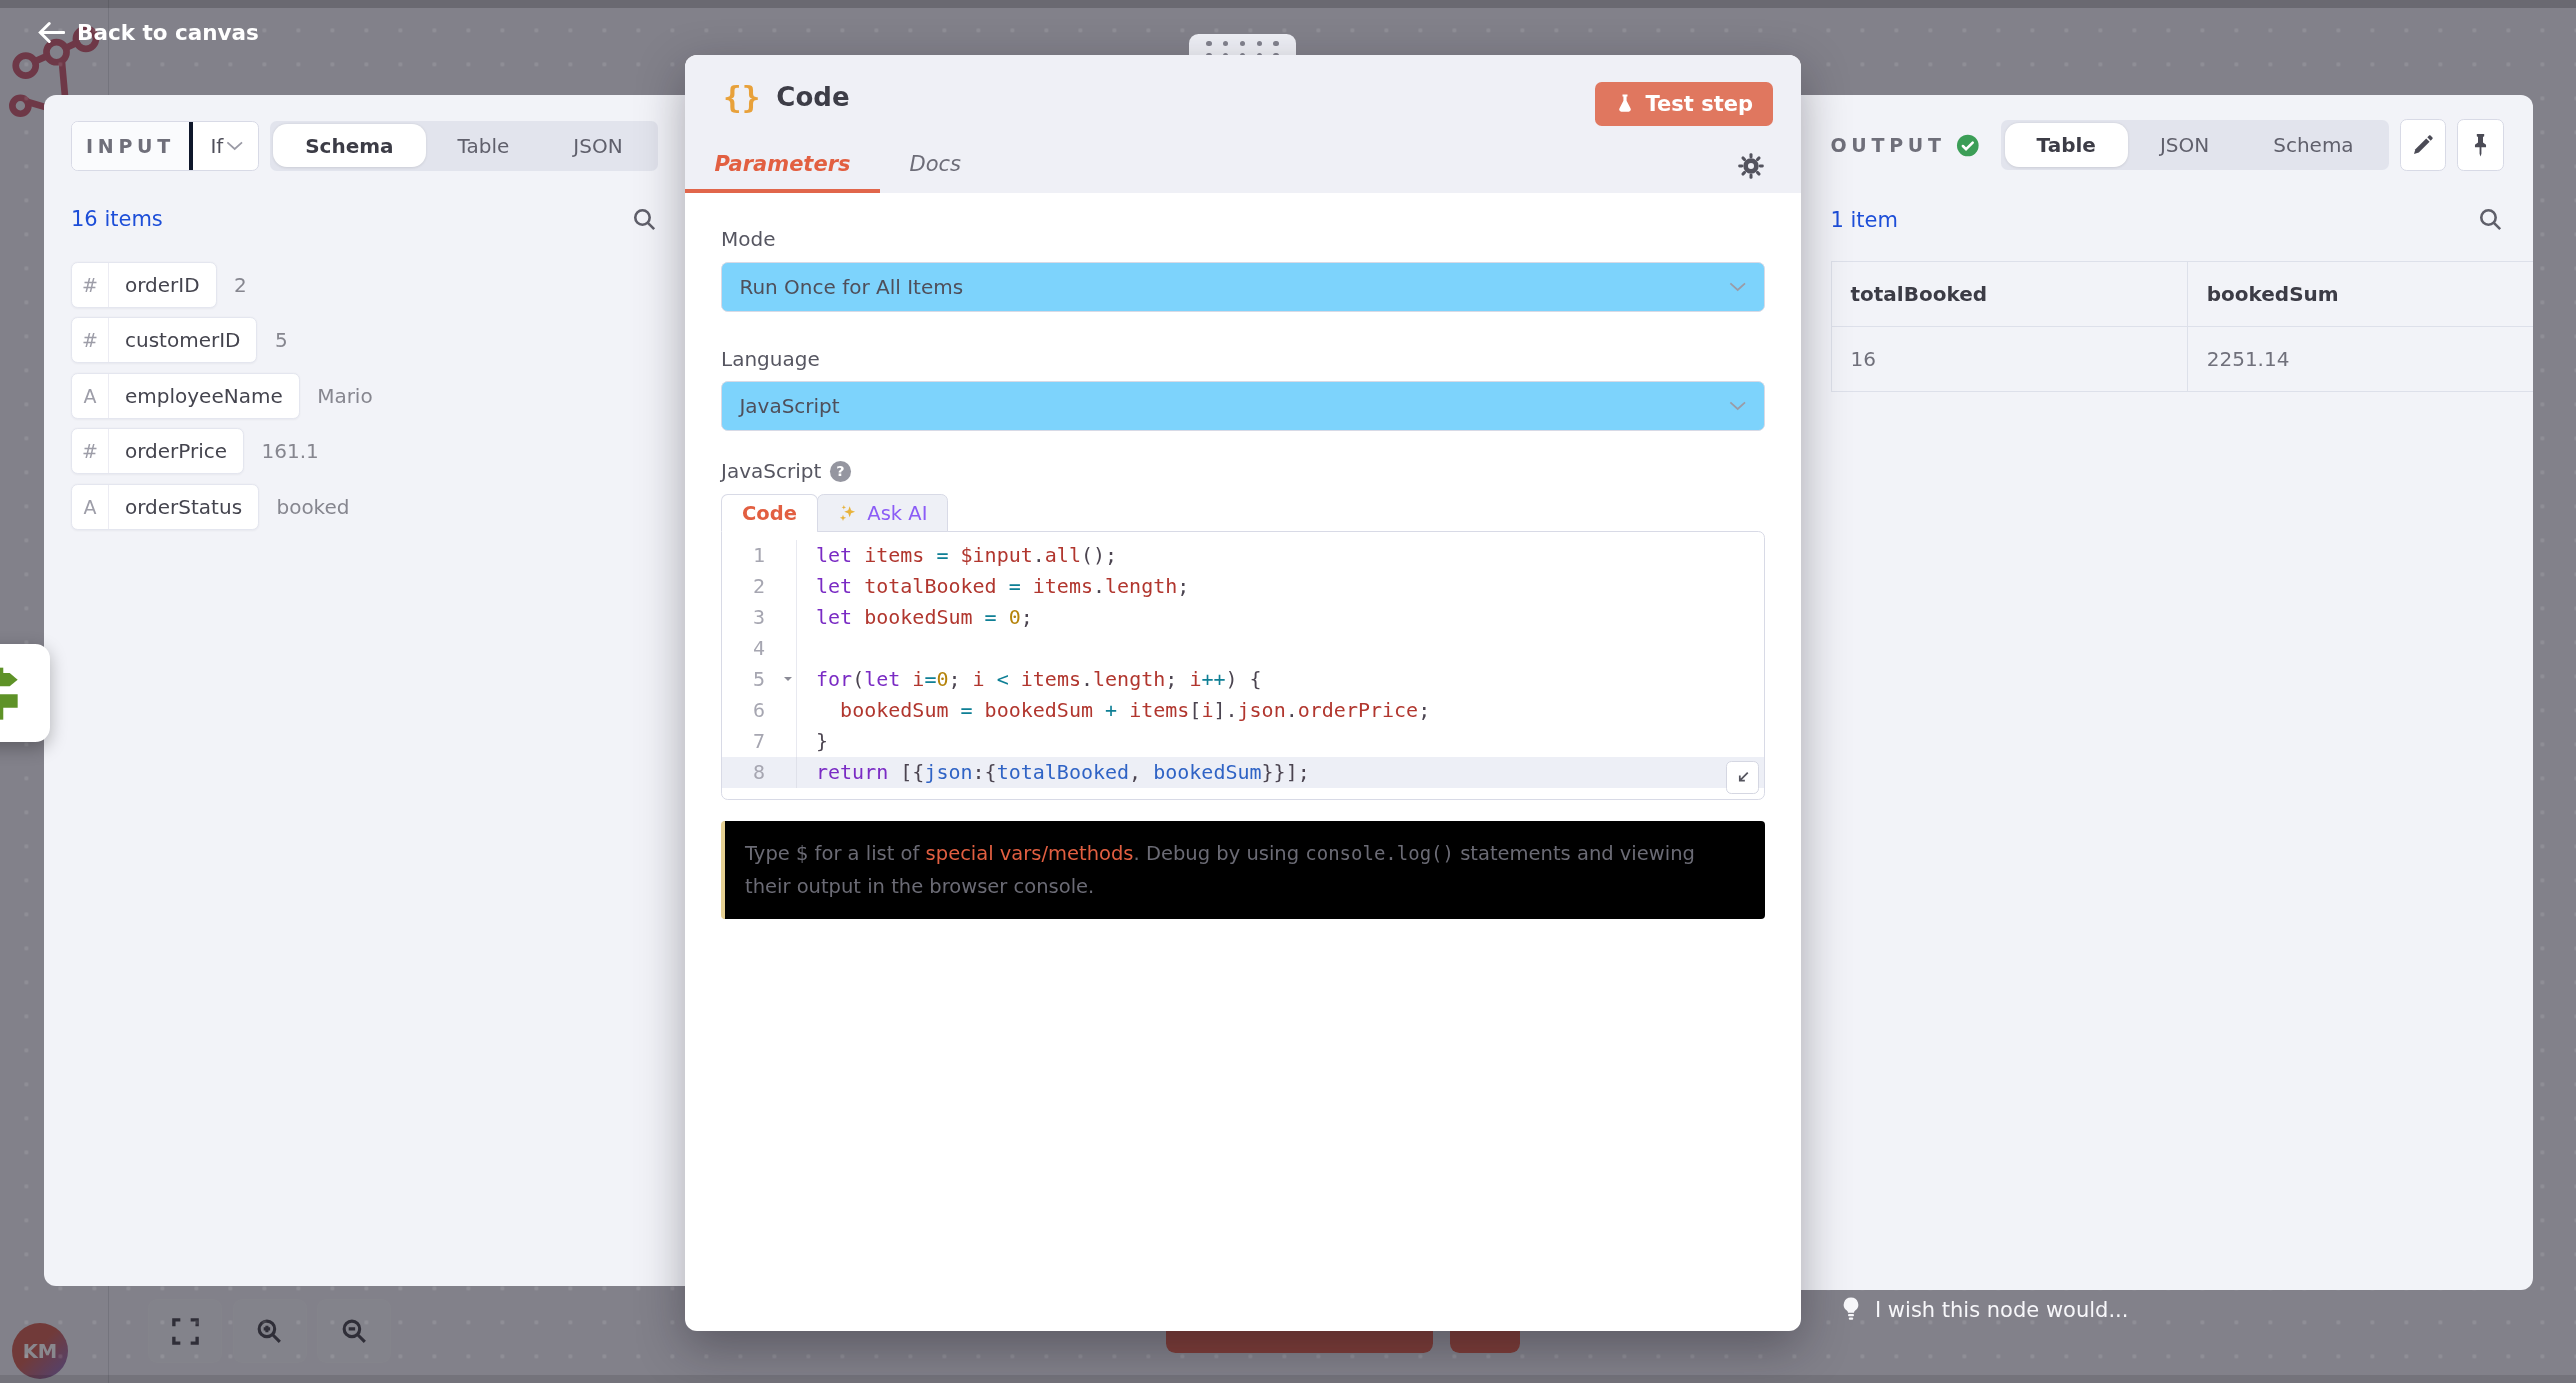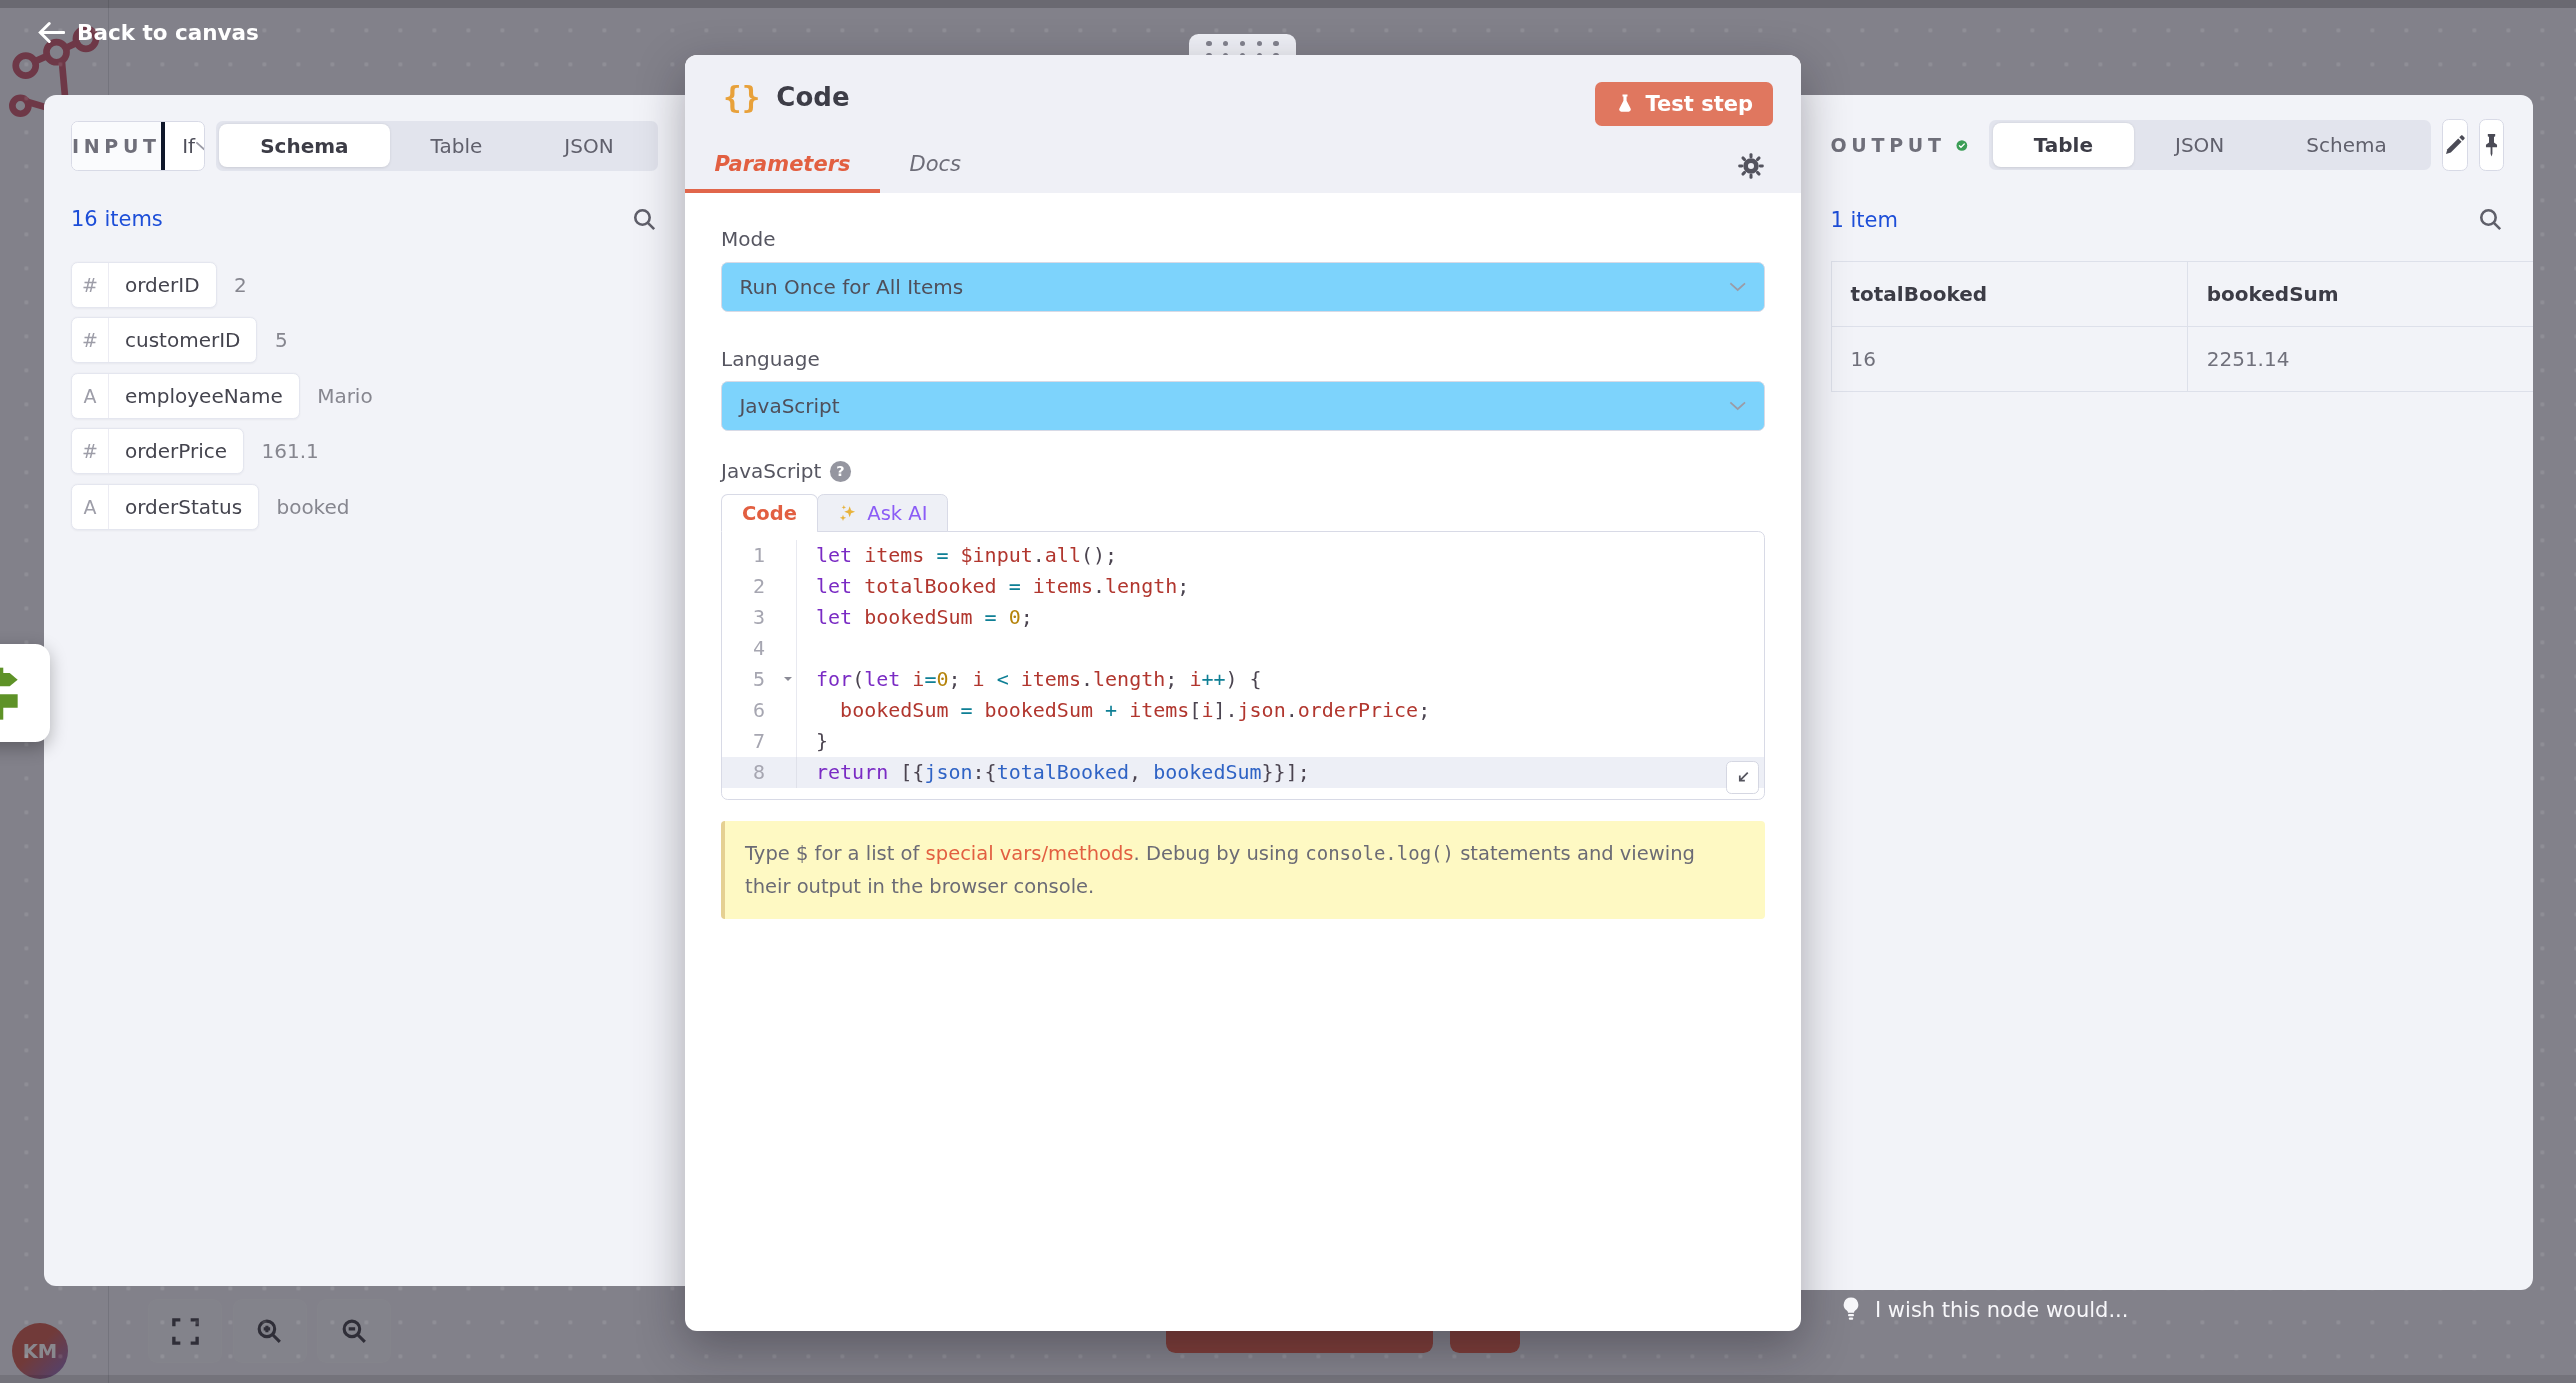--- a/index.html
+++ b/index.html
@@ -97,7 +97,7 @@
   .panel-row{display:flex;align-items:center;gap:10.7px;}
   .io-label{font-size:19px;font-weight:600;letter-spacing:4.7px;color:#6f6f7a;}
   .seg{display:flex;background:#e2e4ed;border-radius:6.7px;padding:3.4px;height:50px;box-sizing:border-box;align-items:stretch;}
-  .seg-tab{display:flex;align-items:center;padding:0 41px;font-size:20px;color:#60606c;border-radius:8px;cursor:pointer;}
+  .seg-tab{display:flex;align-items:center;padding:0 32px;font-size:20px;color:#60606c;border-radius:14px;cursor:pointer;}
   .seg-tab.active{background:#fff;color:#3c3c46;font-weight:600;box-shadow:0 0.7px 2.7px rgba(0,0,0,.10);}
   .items-row{display:flex;align-items:center;justify-content:space-between;margin-top:35px;}
   .items-count{font-size:21px;color:#1d4ed8;}

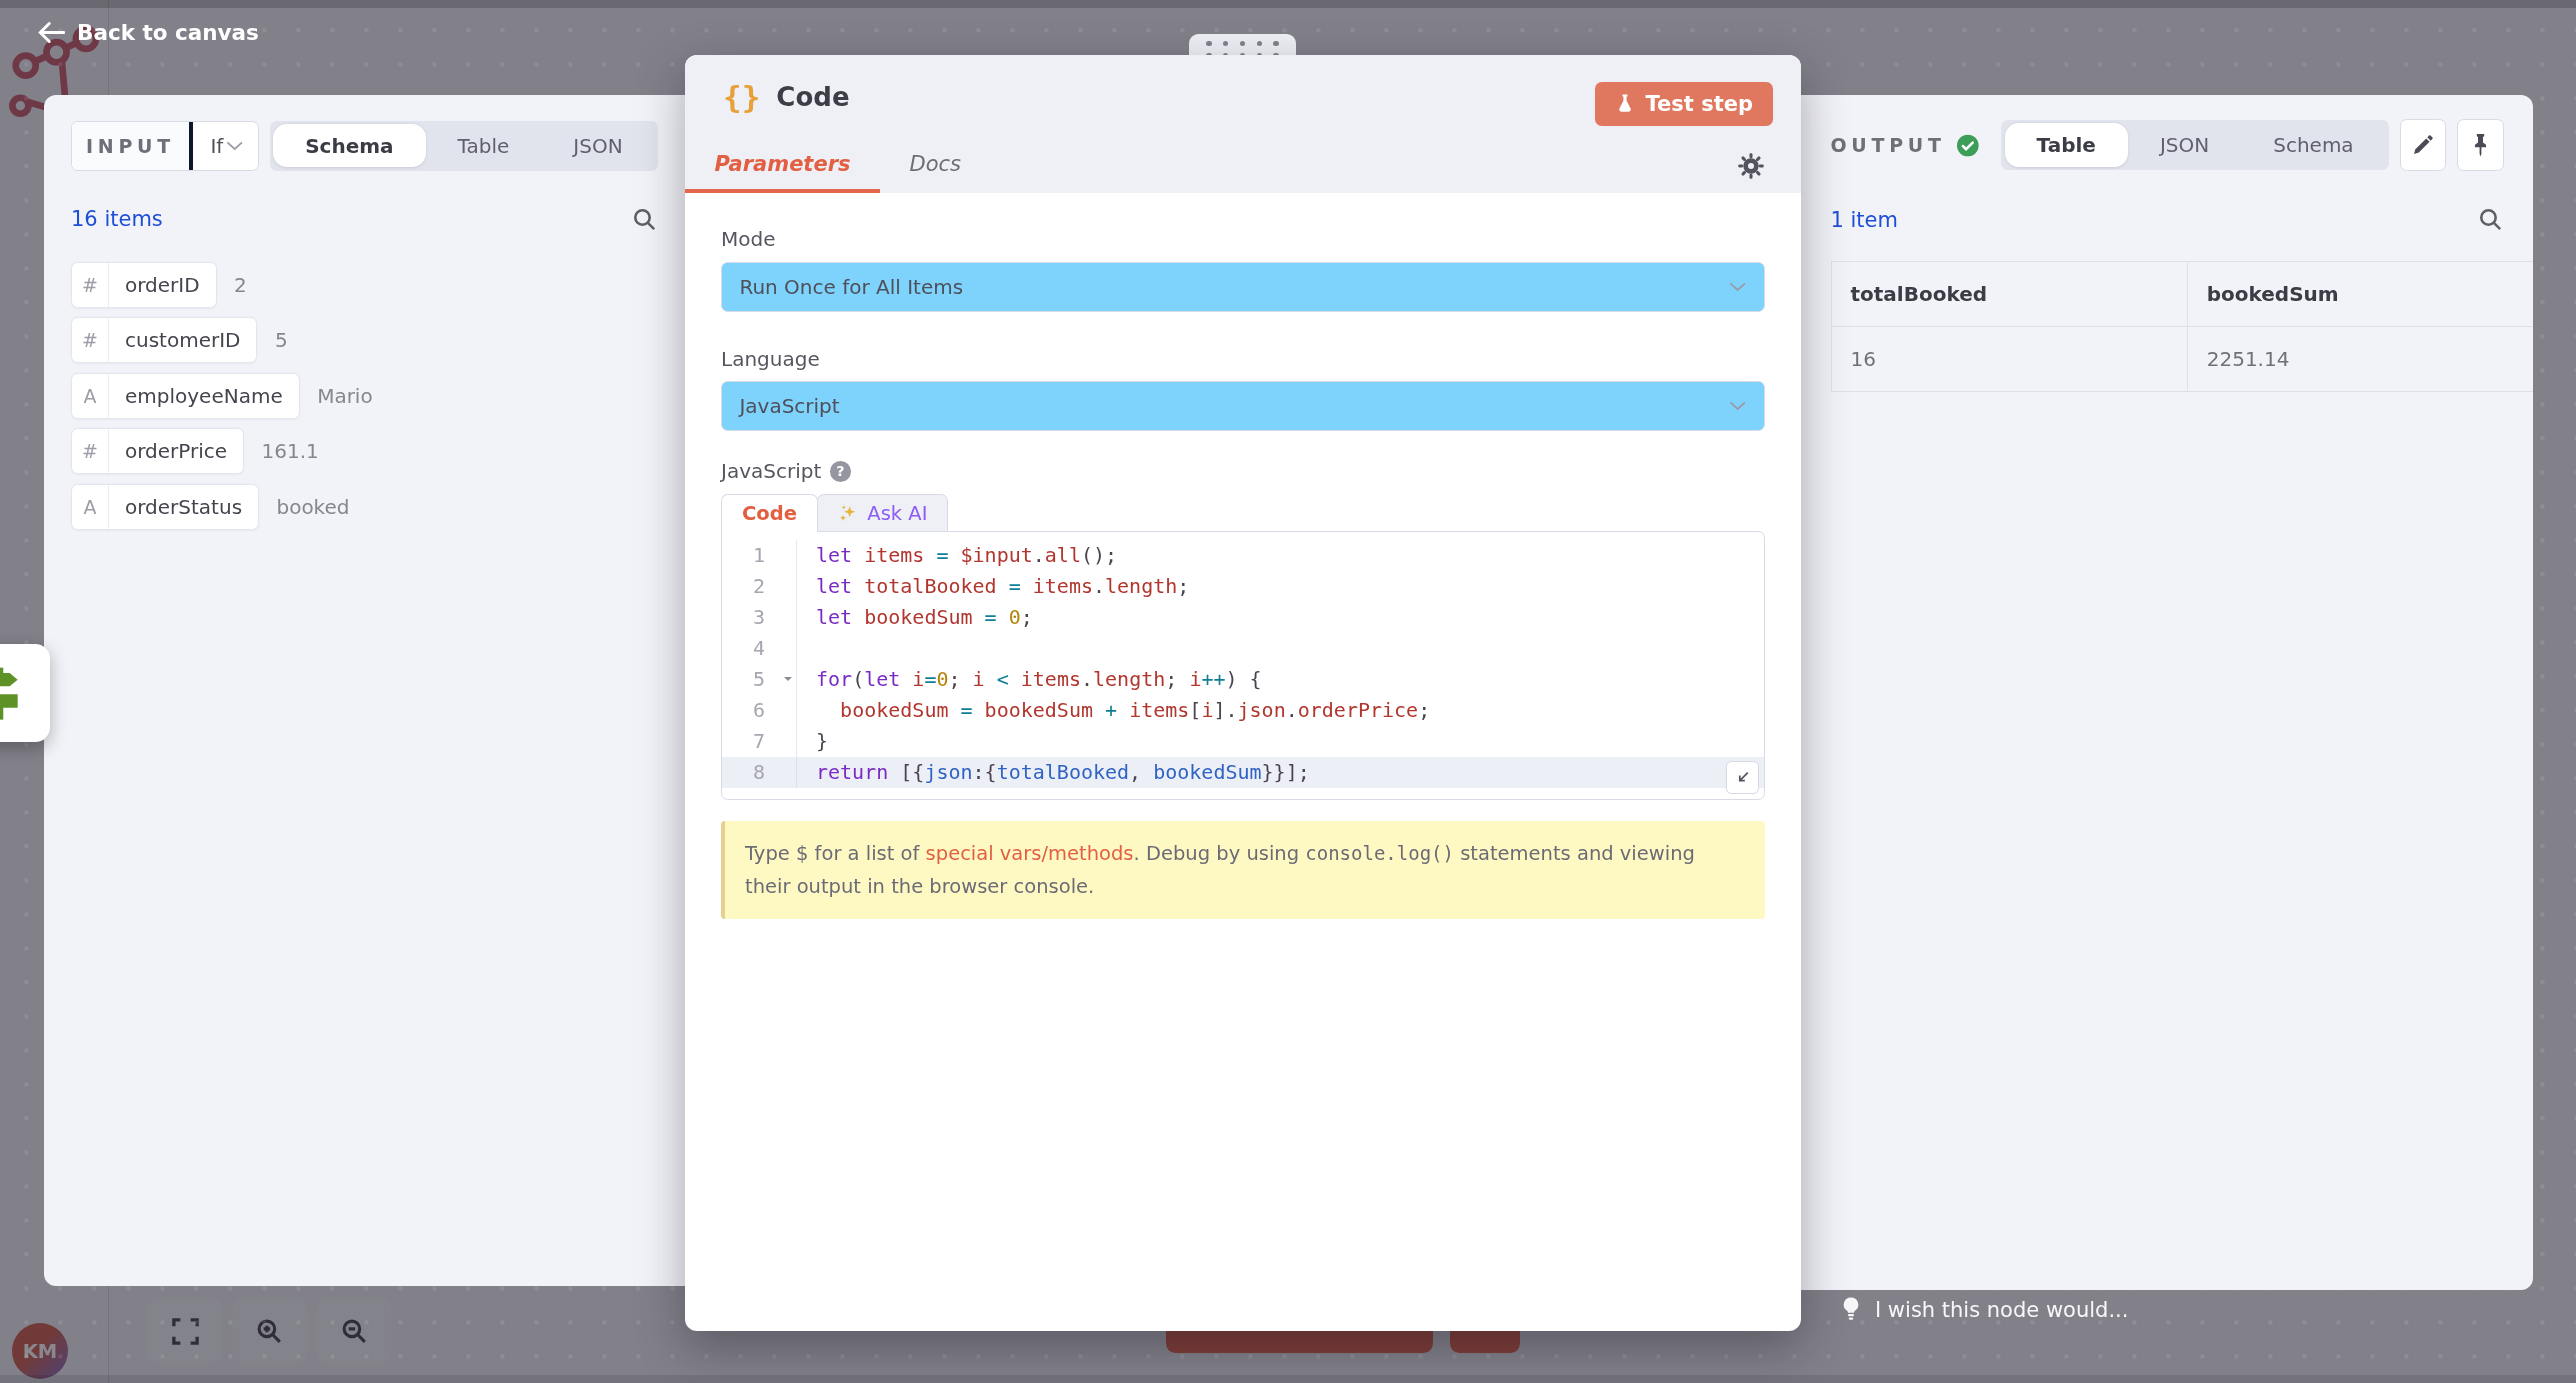--- a/index.html
+++ b/index.html
@@ -88,7 +88,7 @@
   .expand-btn{position:absolute;right:4.7px;bottom:4.7px;width:31px;height:31px;border:1px solid #d5d7e2;border-radius:5.4px;
               background:#fff;display:flex;align-items:center;justify-content:center;cursor:pointer;}
 
-  .hint{margin-top:21.5px;background:#fef9c3;border-left:4.7px solid #e5d092;border-radius:4px;
+  .hint{margin-top:21.5px;background:#000000;border-left:4.7px solid #e5d092;border-radius:4px;
         padding:16px 20px;font-size:19.5px;line-height:33px;color:#6b6b75;}
   .hint a{color:#e25f41;text-decoration:none;cursor:pointer;}
   .hint code{font-family:"DejaVu Sans Mono","Liberation Mono",monospace;font-size:19px;}

